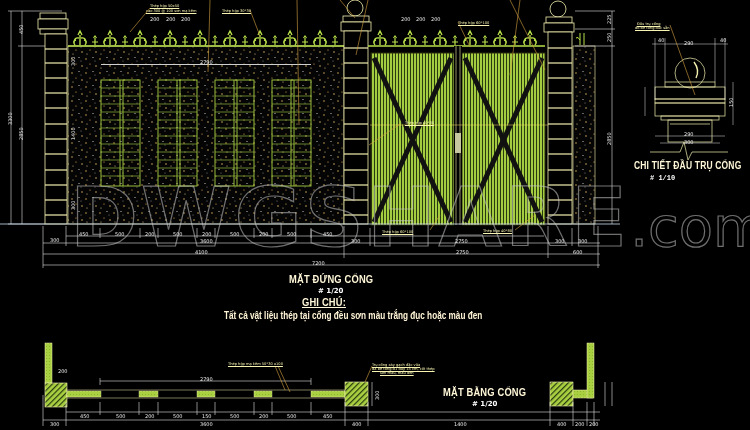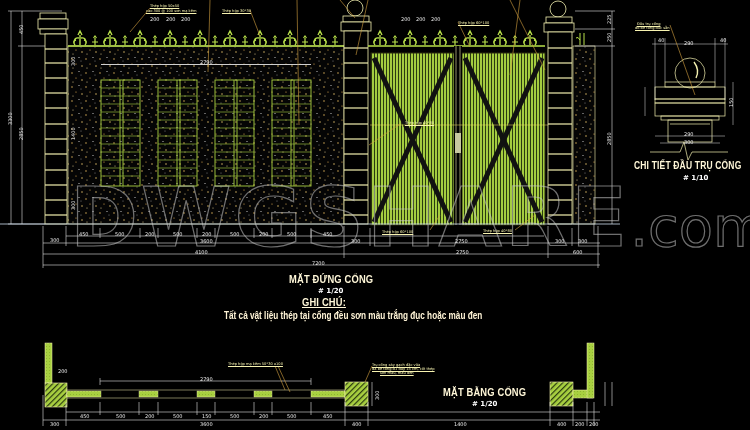--- a/index.html
+++ b/index.html
@@ -441,7 +441,7 @@
 <div class="dim" style="left:684px;top:139px;">300</div>
 <div class="dimv" style="left:728px;top:107px;">150</div>
 <div class="title" style="left:634px;top:160px;font-size:10px;">CHI TIẾT ĐẦU TRỤ CỔNG</div>
-<div class="scale" style="left:683px;top:174px;"># 1/10</div>
+<div class="scale" style="left:650px;top:174px;font-family:Liberation Mono, monospace;"># 1/10</div>
 
 <div class="lbl" style="left:228px;top:362px;">Thép hộp mạ kẽm 50*30 a100</div>
 <div class="lbl" style="left:372px;top:363px;">Trụ cổng xây gạch đặc vữa</div>

